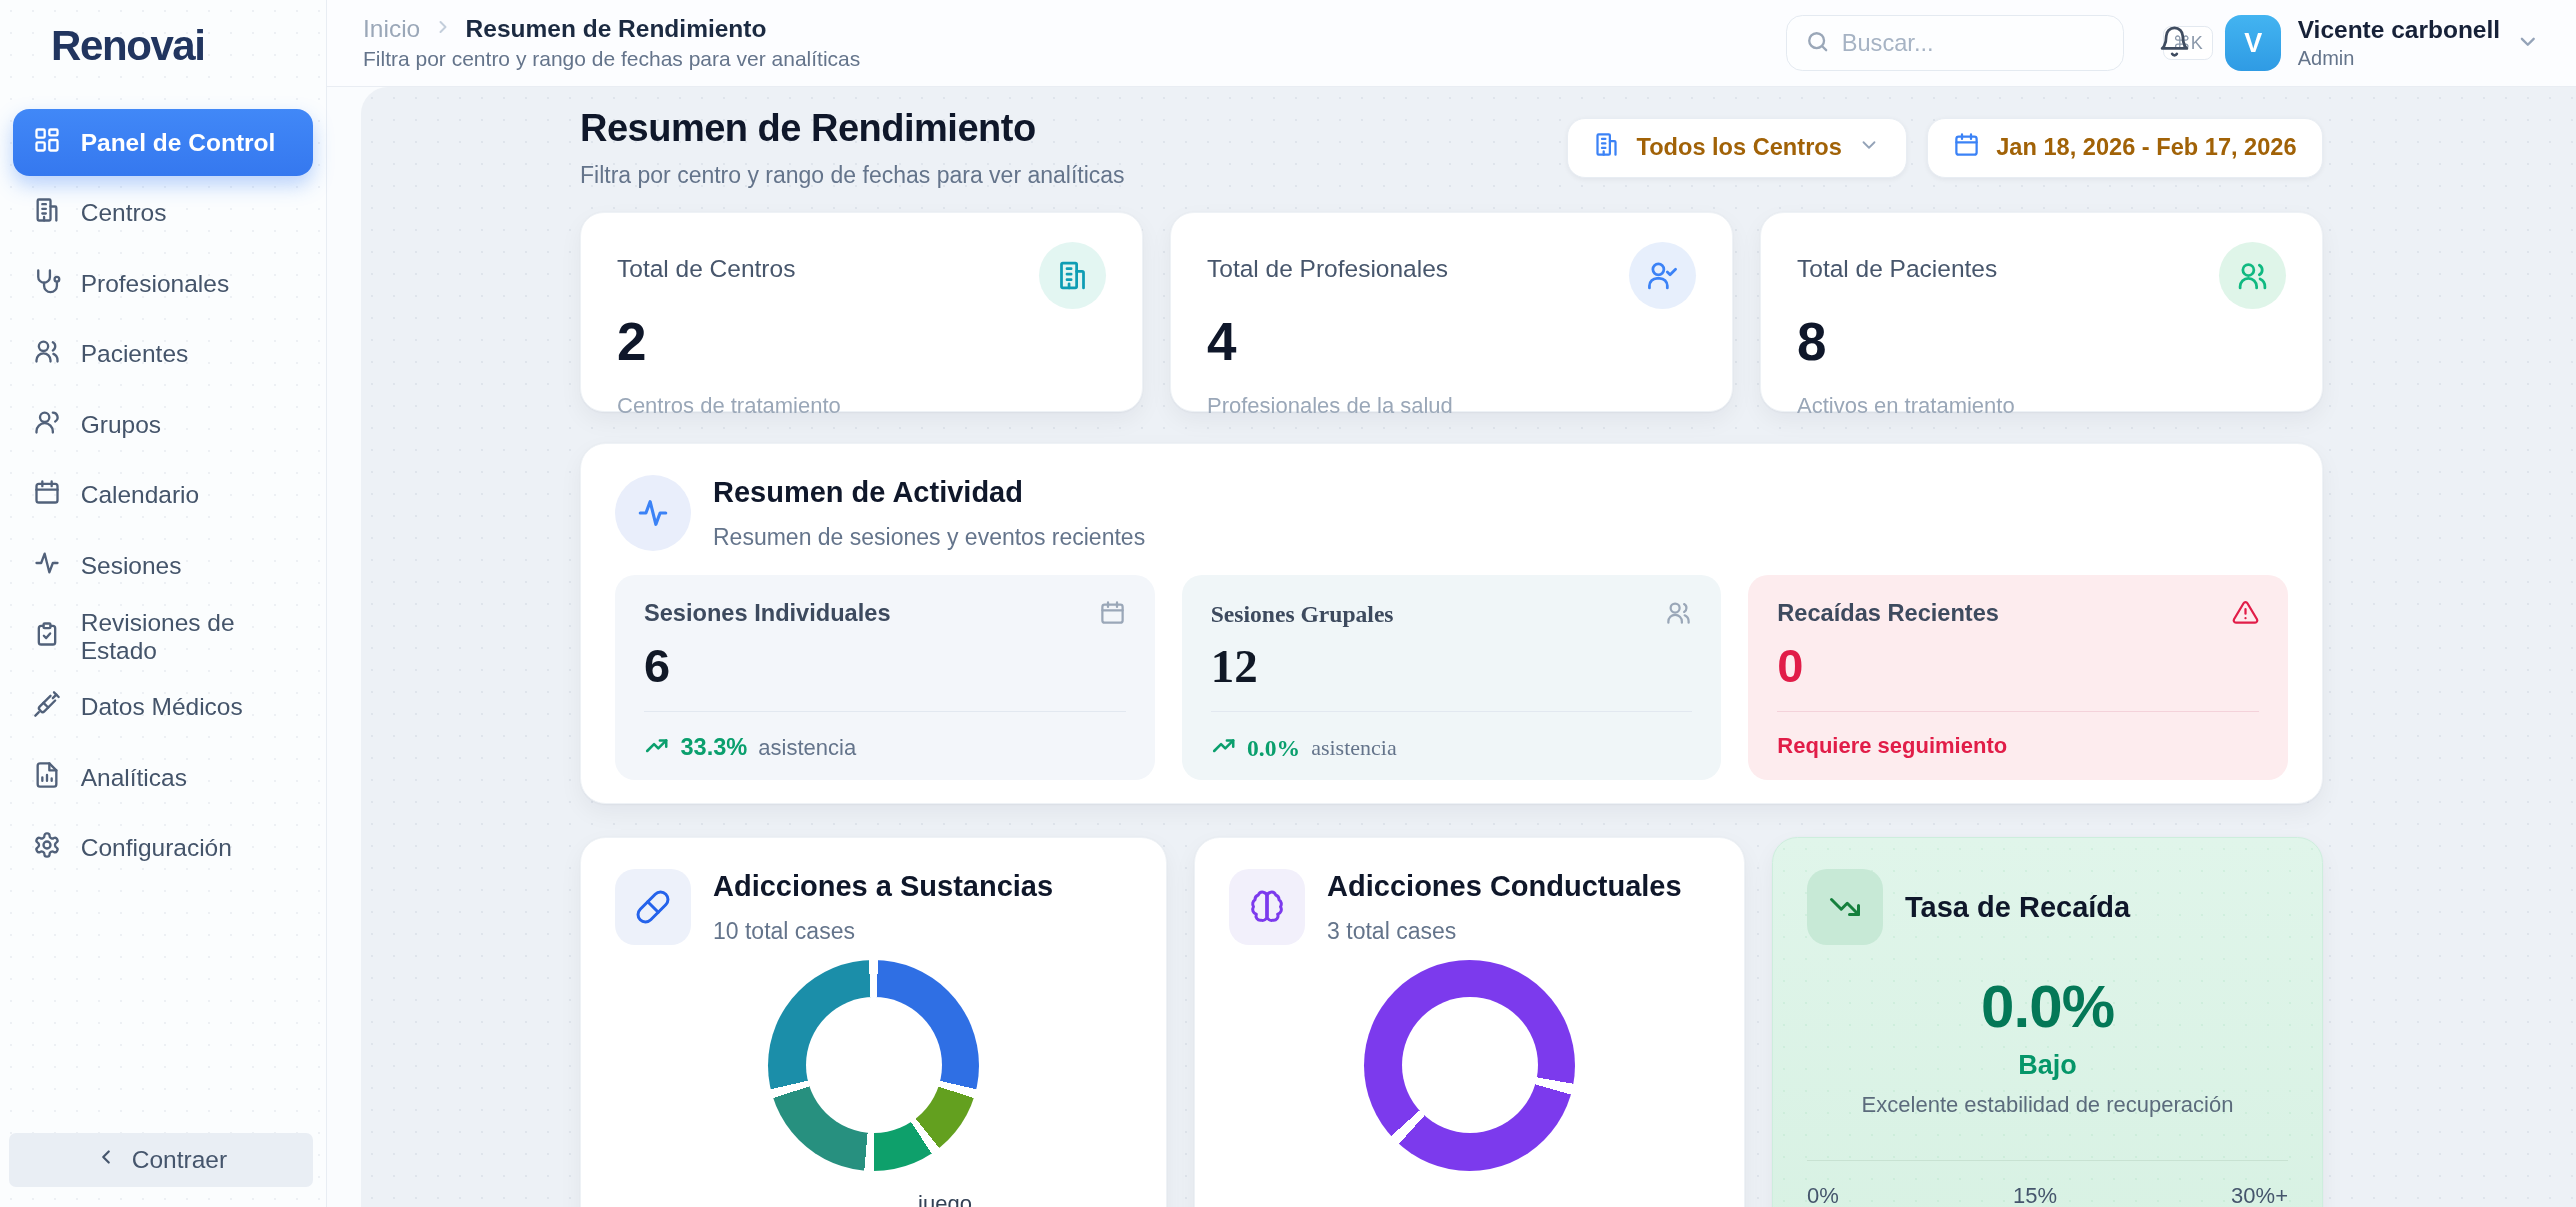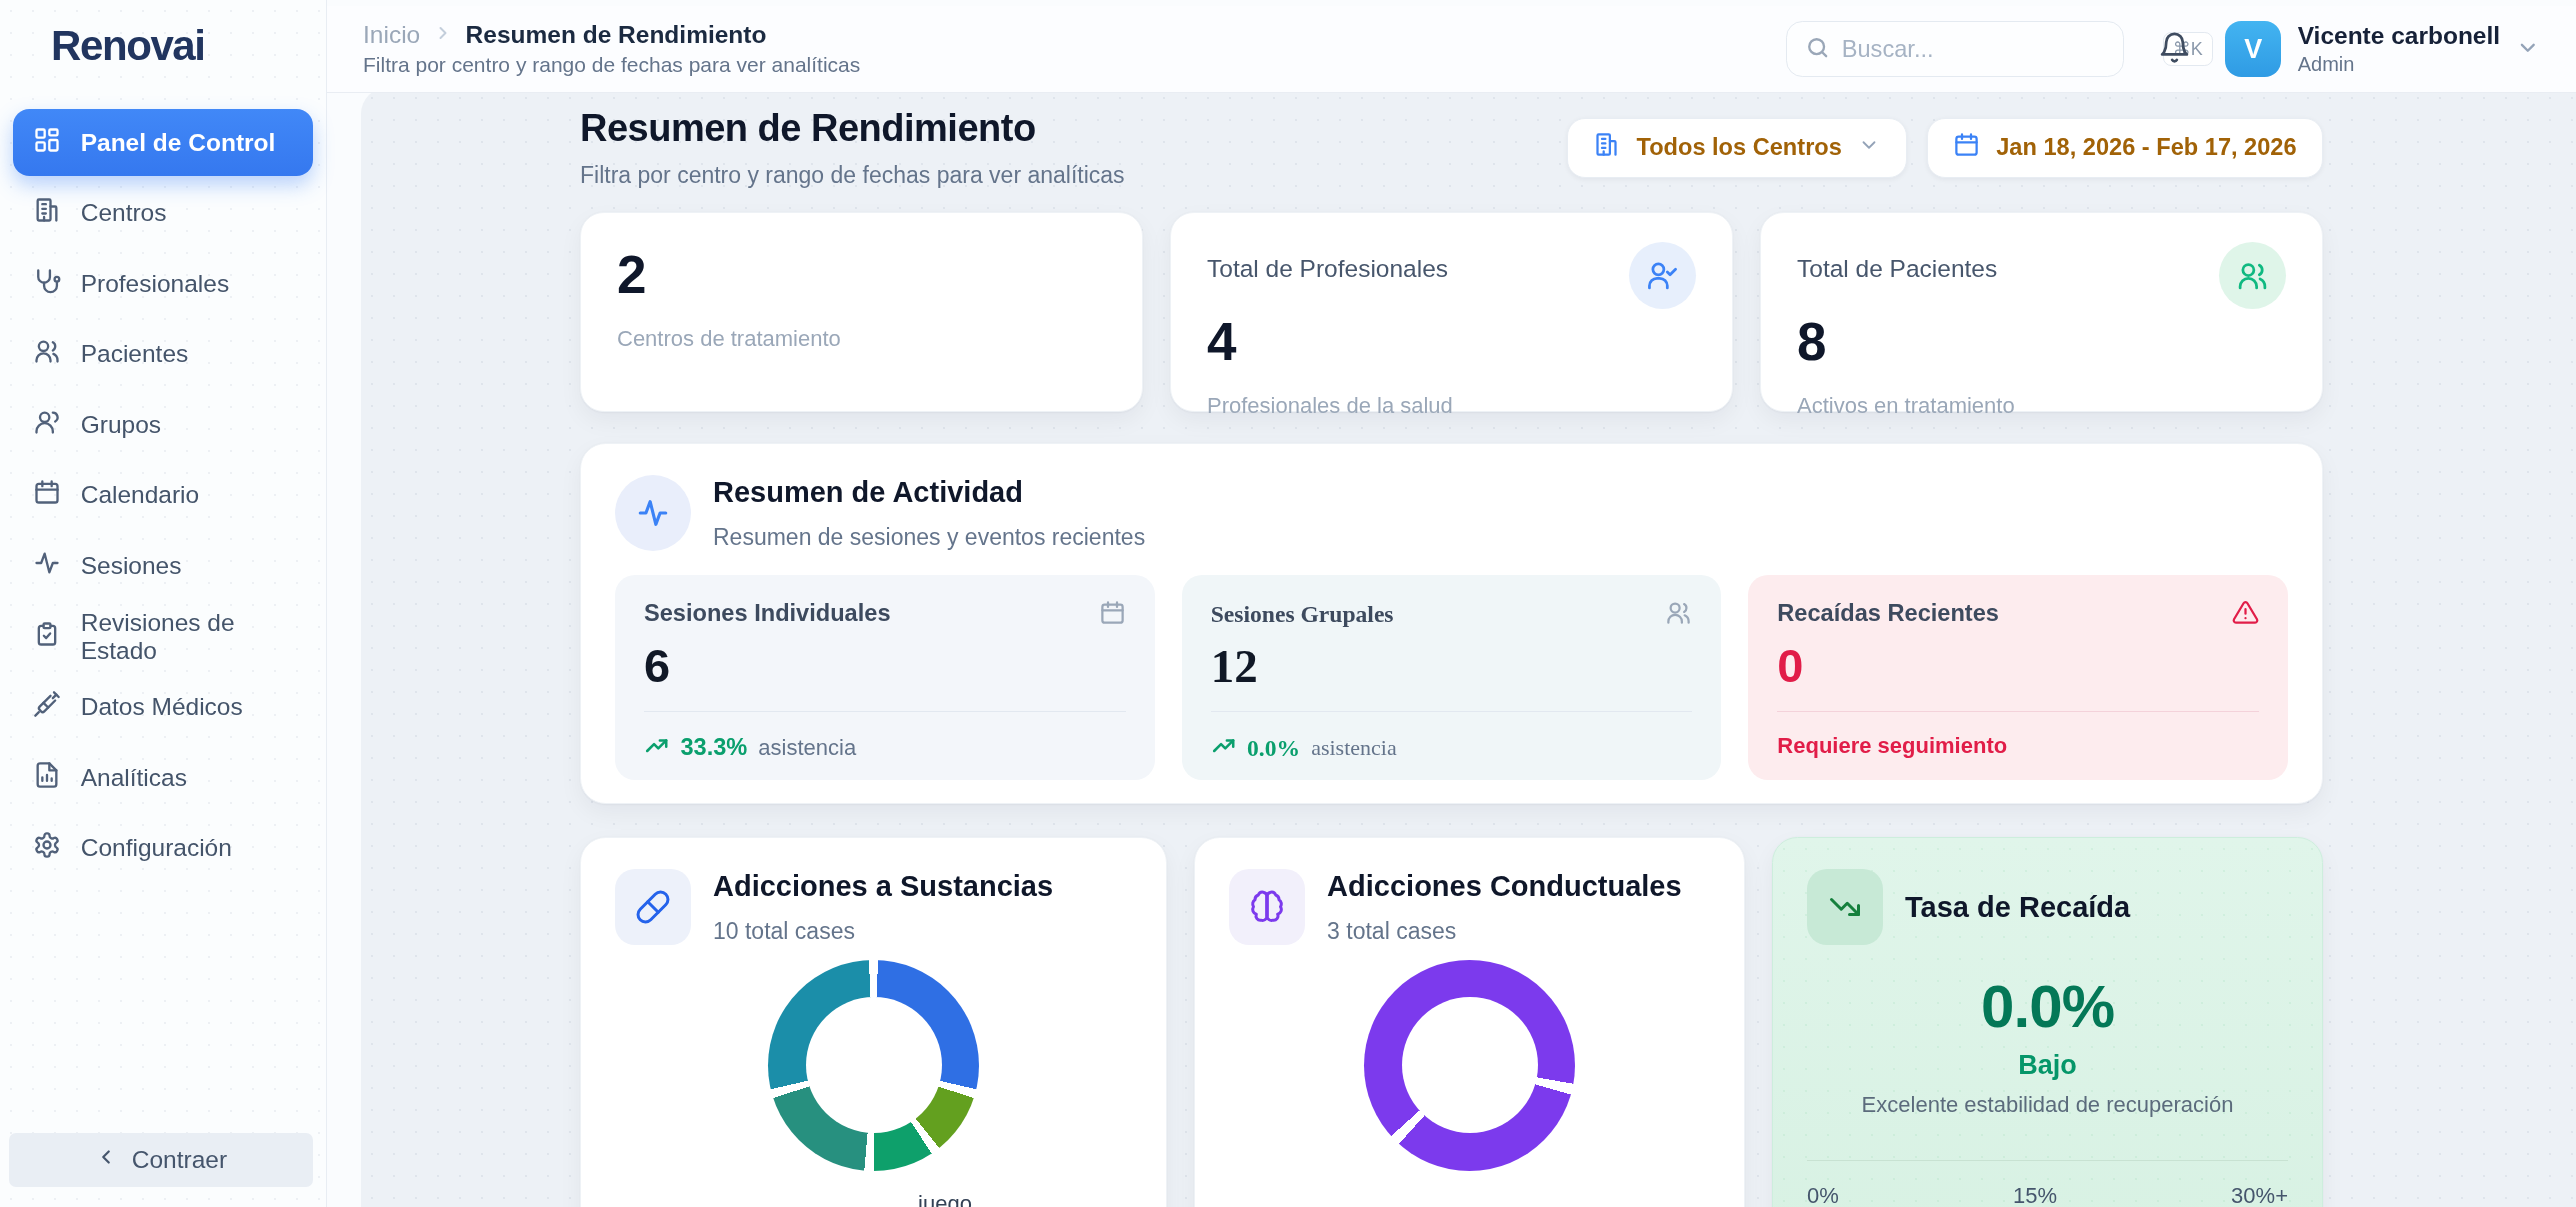--- a/index.html
+++ b/index.html
@@ -22,7 +22,7 @@
 
   
   .header{ position:absolute; left:327px; top:0; right:0; height:87px; background:#fcfdff; border-bottom:0.9px solid #e9edf3;
-    display:flex; align-items:center; padding:0 36px; z-index:4;margin-top:6px; }
+    display:flex; align-items:center; padding:0 36px; z-index:4; }
   .crumbs{ display:flex; flex-direction:column; justify-content:center; }
   .crumb-row{ display:flex; align-items:center; gap:12.7px; }
   .crumb-home{ font-size:24.5px; color:#9aa7b8; cursor:pointer; }

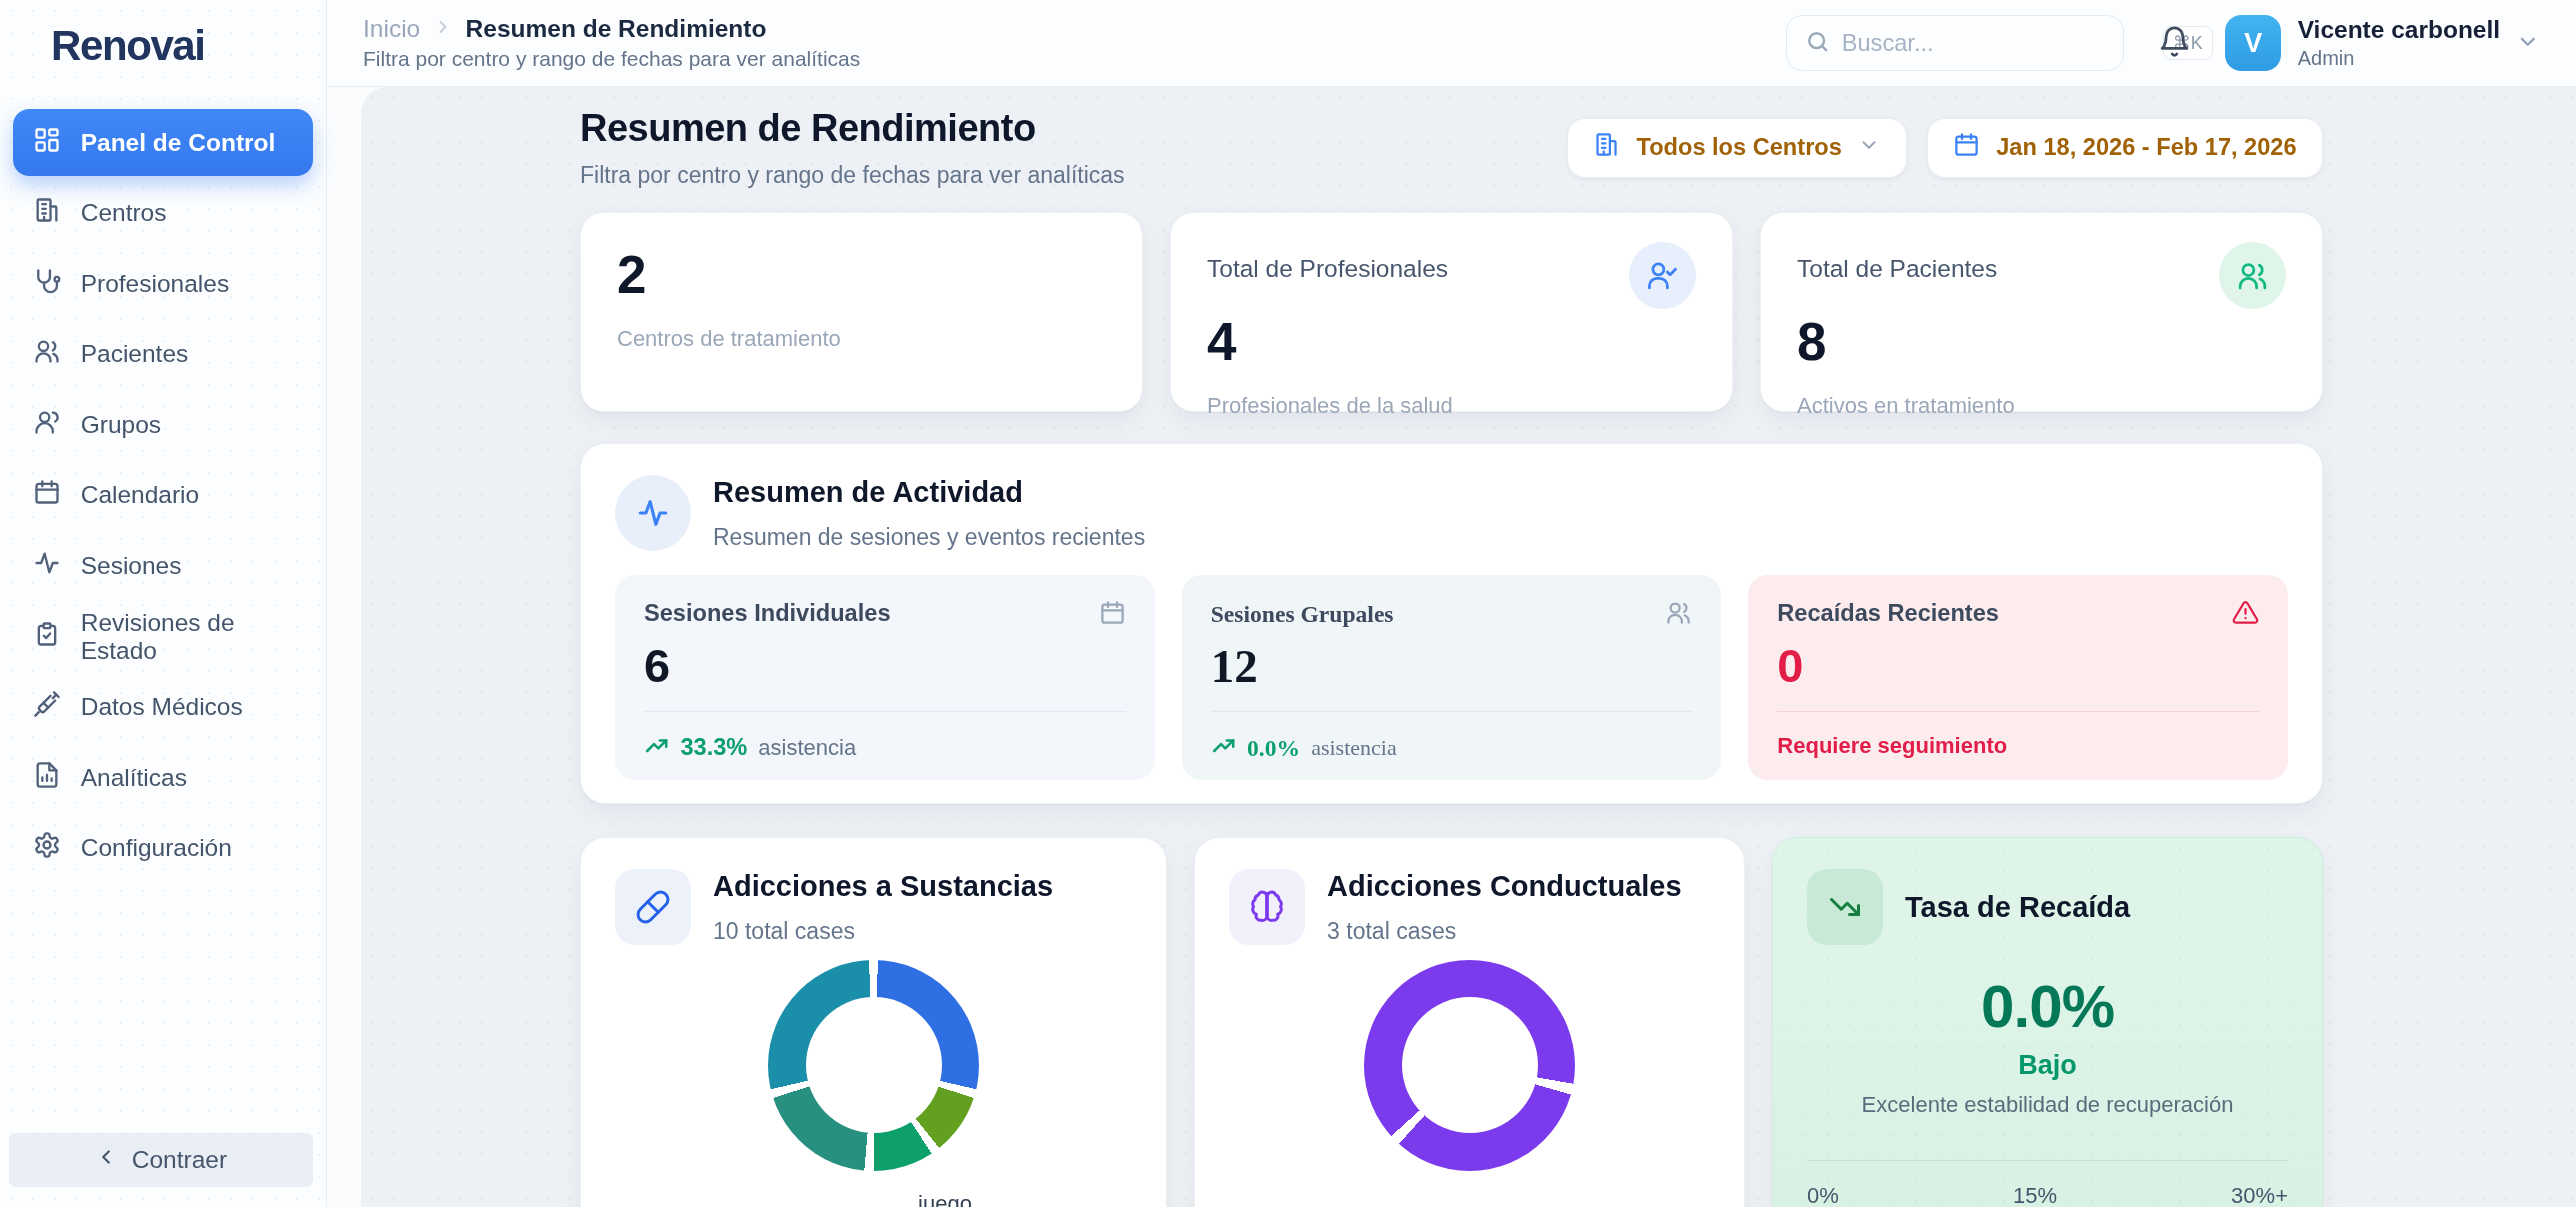--- a/index.html
+++ b/index.html
@@ -303,6 +303,16 @@
 
     <div class="grid3 stats-row">
       <div class="stat-card">
+        <div class="stat-top">
+          <div class="stat-label">Total de Centros</div>
+          <div class="stat-icon ic-teal">
+              <svg viewBox="0 0 24 24" width="33" height="33">
+                <rect x="4" y="3" width="11" height="18" rx="1"></rect>
+                <path d="M15 9h4a1 1 0 0 1 1 1v11"></path>
+                <path d="M8 7h3M8 11h3M8 15h3M9.5 21v-3"></path>
+              </svg>
+            </div>
+        </div>
         <div class="stat-value">2</div>
         <div class="stat-caption">Centros de tratamiento</div>
       </div>

